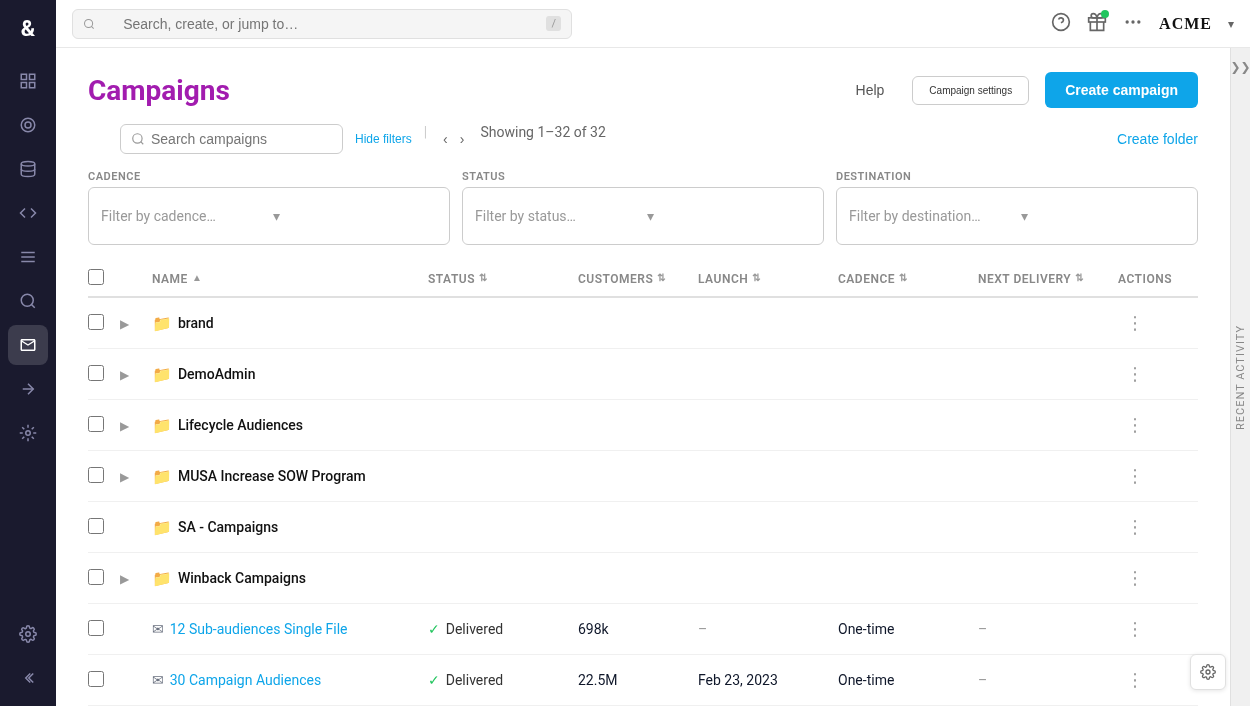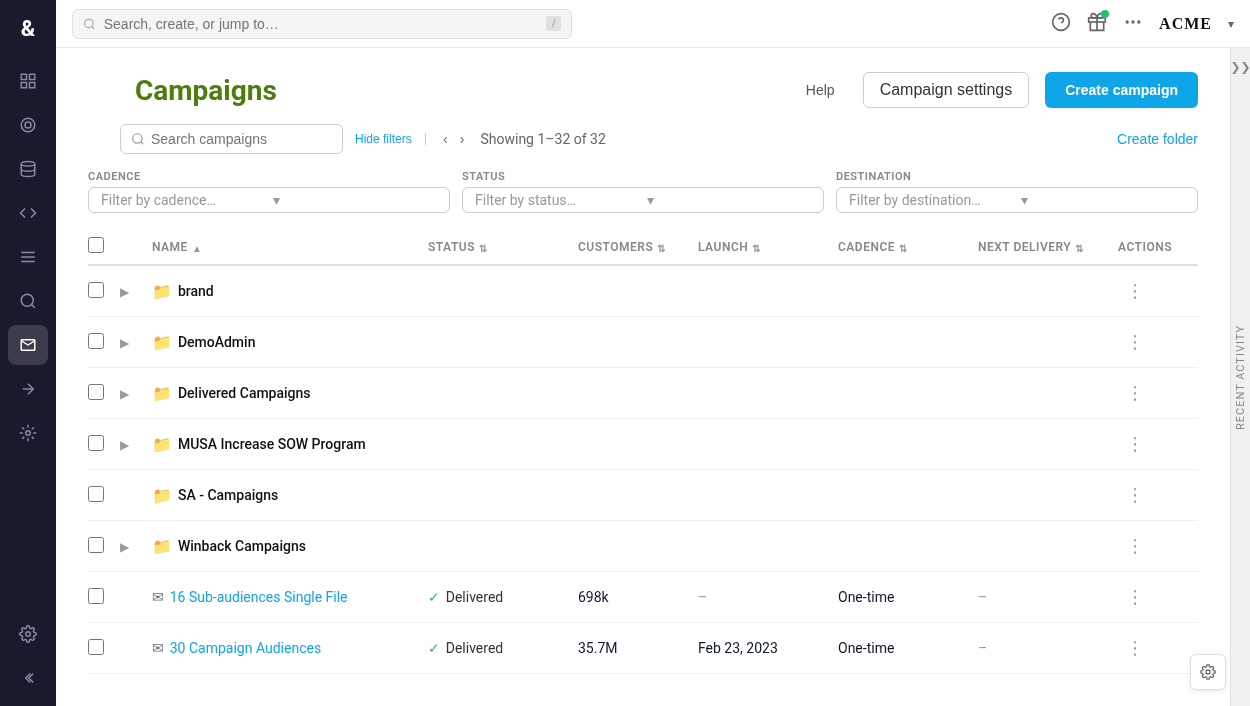--- a/index.html
+++ b/index.html
@@ -19,7 +19,7 @@
     
     .top-bar { position: absolute; top: 0; left: 56px; right: 0; height: 48px; background: #fff; border-bottom: 1px solid #e8e8e8; display: flex; align-items: center; padding: 0 16px; gap: 12px; z-index: 10; }
     .search-box { flex: 1; max-width: 500px; display: flex; align-items: center; background: #f5f5f5; border: 1px solid #e0e0e0; border-radius: 6px; padding: 6px 10px; gap: 8px; }
-    .search-box input { border: none; background: transparent; outline: none; font-size: 14px; color: #666; width: 100%; }
+    .search-box input { border: none; background: transparent; outline: none; font-size: 14px; color: #666; width: 100%; margin-left: 20px; }
     .search-slash { font-size: 11px; color: #999; background: #e0e0e0; padding: 1px 5px; border-radius: 3px; }
     .top-bar-actions { margin-left: auto; display: flex; align-items: center; gap: 16px; }
     .top-bar-icon { color: #666; font-size: 18px; cursor: pointer; }

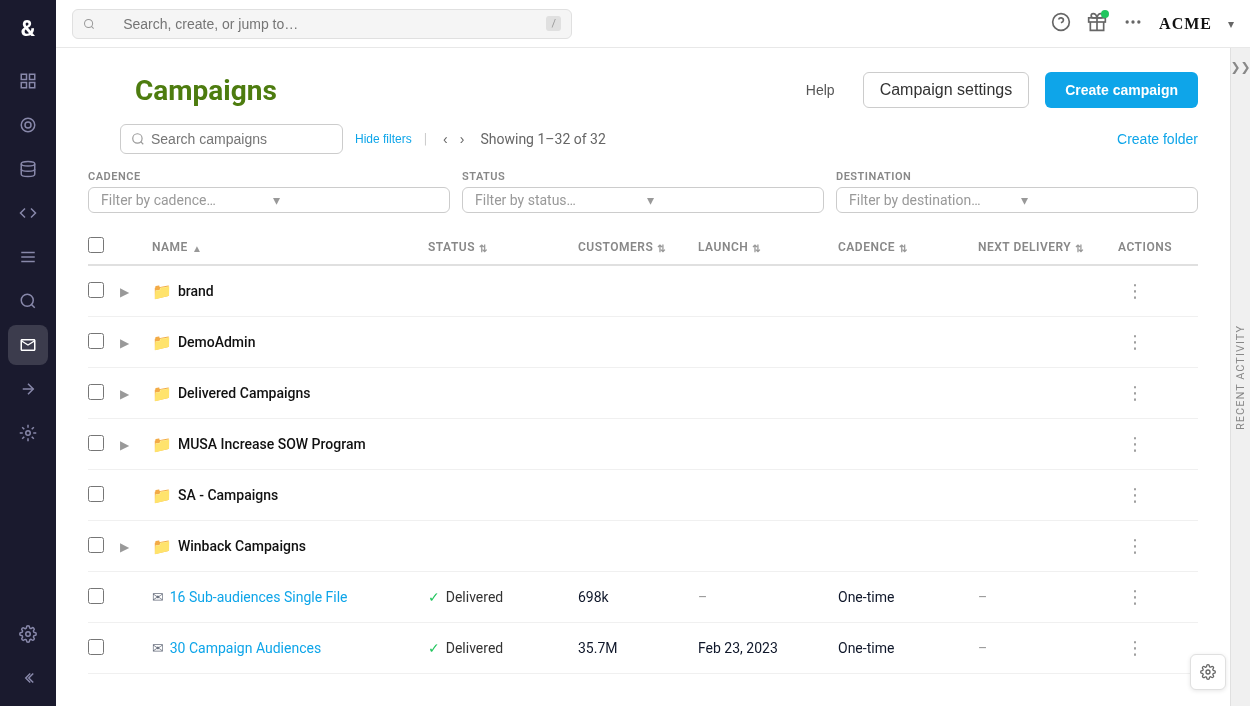--- a/index.html
+++ b/index.html
@@ -38,7 +38,7 @@
 
     
     .page-header { display: flex; align-items: center; margin-bottom: 16px; }
-    .page-title { font-size: 28px; font-weight: 700; color: #4d7c0f; flex: 1; margin-left: 47px; }
+    .page-title { font-size: 28px; font-weight: 700; color: #a21caf; flex: 1; }
     .page-actions { display: flex; align-items: center; gap: 16px; }
     .btn-help { background: transparent; border: none; color: #555; font-size: 14px; cursor: pointer; padding: 8px 12px; }
     .btn-campaign-settings { background: transparent; border: 1px solid #ccc; color: #333; font-size: 16px; cursor: pointer; padding: 8px 16px; border-radius: 6px; }

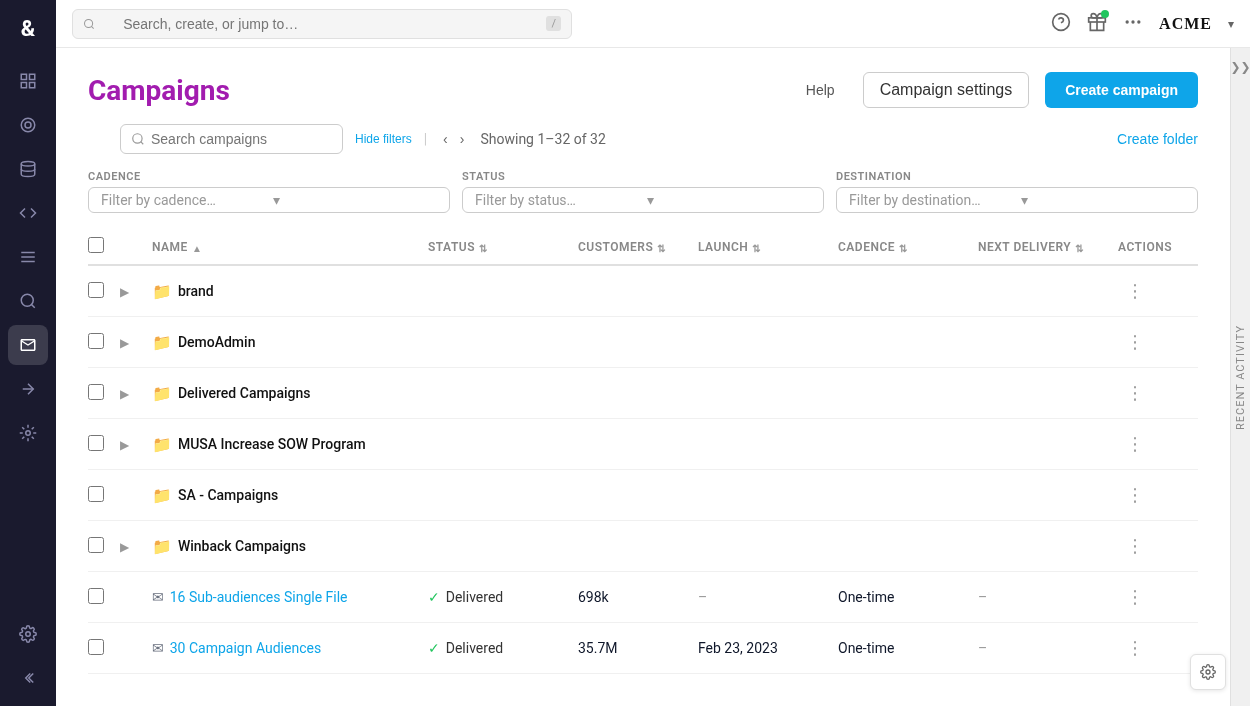--- a/index.html
+++ b/index.html
@@ -41,7 +41,7 @@
     .page-title { font-size: 28px; font-weight: 700; color: #a21caf; flex: 1; }
     .page-actions { display: flex; align-items: center; gap: 16px; }
     .btn-help { background: transparent; border: none; color: #555; font-size: 14px; cursor: pointer; padding: 8px 12px; }
-    .btn-campaign-settings { background: transparent; border: 1px solid #ccc; color: #333; font-size: 16px; cursor: pointer; padding: 8px 16px; border-radius: 6px; }
+    .btn-campaign-settings { background: transparent; border: 1px solid #ccc; color: #333; font-size: 10px; cursor: pointer; padding: 8px 16px; border-radius: 6px; }
     .btn-create-campaign { background: #0ea5e9; color: #fff; border: none; font-size: 14px; font-weight: 600; cursor: pointer; padding: 10px 20px; border-radius: 6px; }
 
     

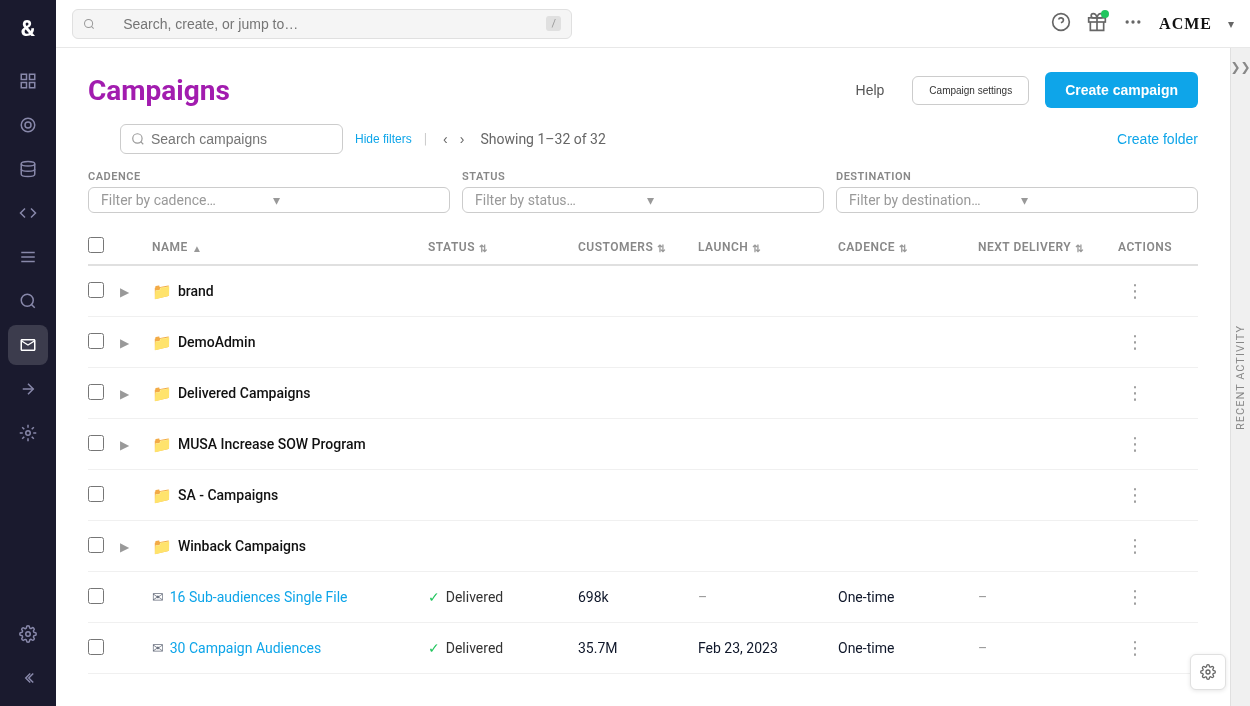--- a/index.html
+++ b/index.html
@@ -48,7 +48,7 @@
     .page-subtitle { font-size: 14px; color: #666; margin-bottom: 16px; }
 
     
-    .filter-bar { display: flex; align-items: center; gap: 12px; margin-bottom: 16px; padding-left: 32px; }
+    .filter-bar { display: flex; gap: 12px; margin-bottom: 16px; padding-left: 32px; }
     .search-campaigns { display: flex; align-items: center; background: #fff; border: 1px solid #ccc; border-radius: 6px; padding: 6px 10px; gap: 6px; min-width: 200px; }
     .search-campaigns input { border: none; outline: none; font-size: 14px; color: #666; }
     .hide-filters-btn { background: transparent; border: none; color: #0ea5e9; font-size: 12px; cursor: pointer; }

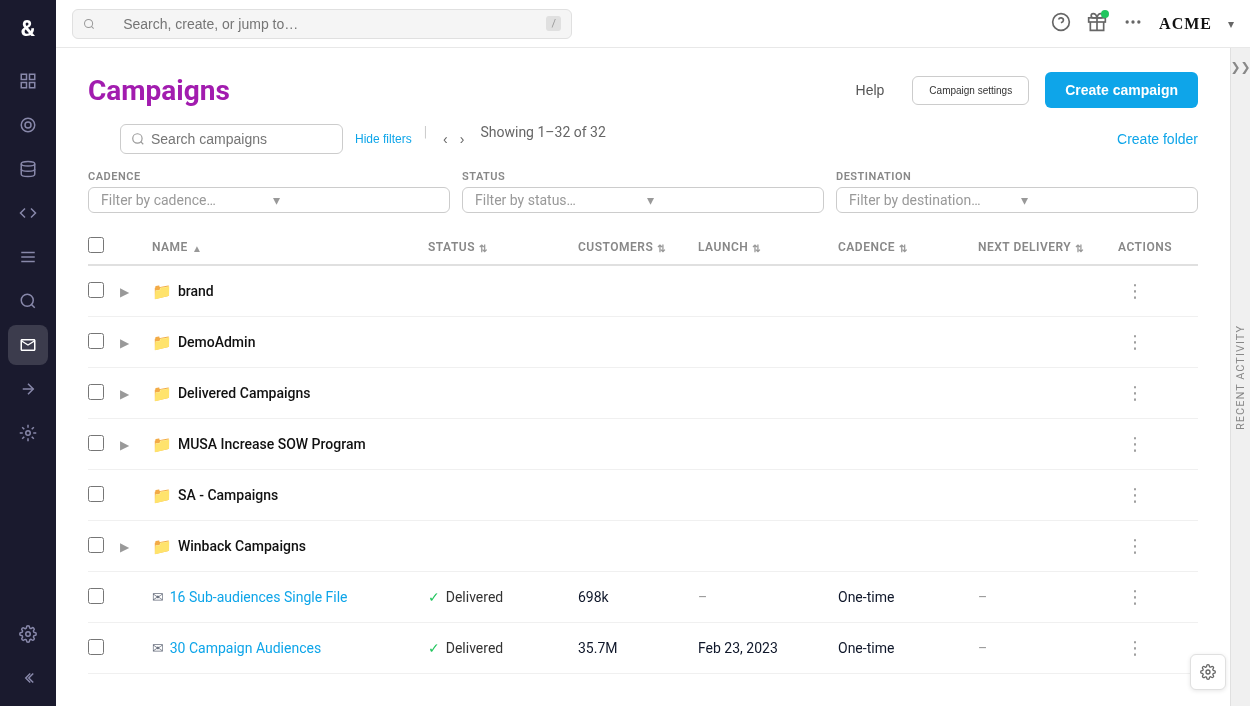--- a/index.html
+++ b/index.html
@@ -62,7 +62,7 @@
     .filters-row { display: flex; gap: 12px; margin-bottom: 16px; }
     .filter-group { display: flex; flex-direction: column; gap: 4px; flex: 1; }
     .filter-label { font-size: 11px; font-weight: 600; color: #888; letter-spacing: 0.5px; text-transform: uppercase; }
-    .filter-select { display: flex; align-items: center; background: #fff; border: 1px solid #ccc; border-radius: 6px; padding: 4px 12px; cursor: pointer; gap: 8px; }
+    .filter-select { display: flex; align-items: center; background: #fff; border: 1px solid #ccc; border-radius: 6px; padding: 20px 12px; cursor: pointer; gap: 8px; }
     .filter-select span { flex: 1; color: #999; font-size: 14px; }
     .filter-chevron { color: #666; font-size: 12px; }
 

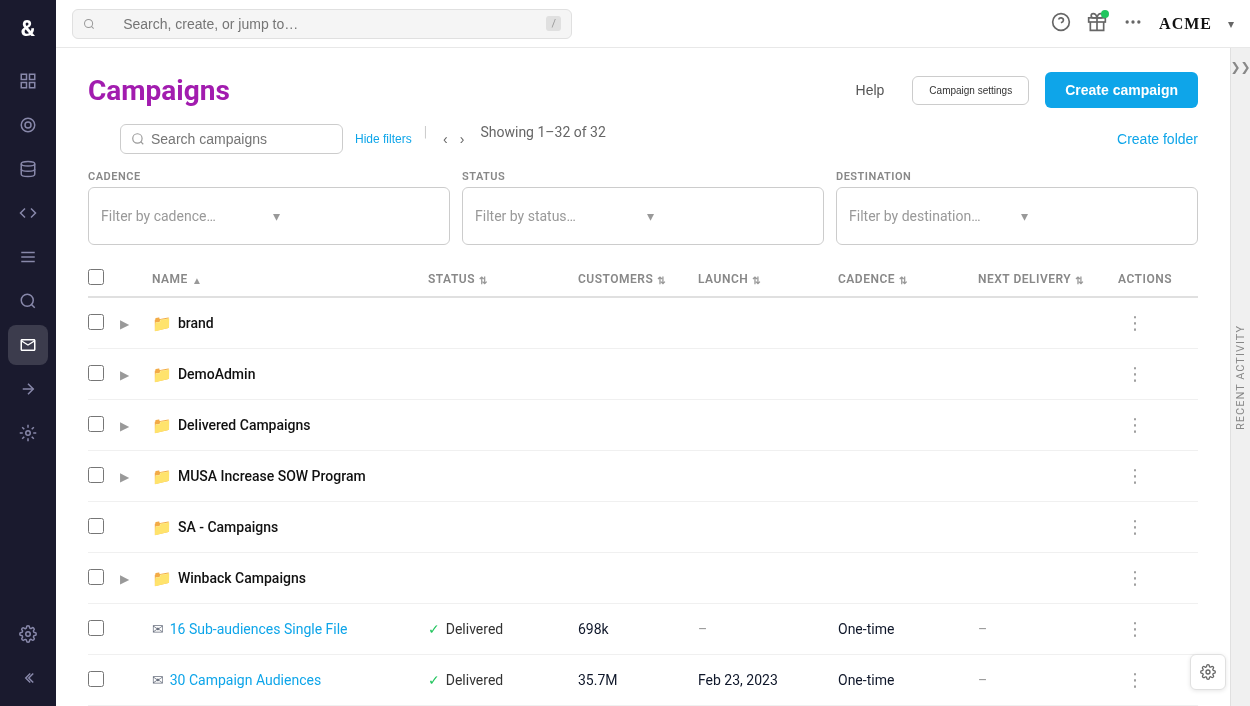--- a/index.html
+++ b/index.html
@@ -69,7 +69,7 @@
     
     .table-container { width: 100%; }
     .table-header { display: grid; grid-template-columns: 32px 32px 1fr 150px 120px 140px 140px 140px 80px; align-items: center; padding: 8px 0; border-bottom: 2px solid #e0e0e0; gap: 0; }
-    .th { font-size: 12px; font-weight: 600; color: #888; text-transform: uppercase; letter-spacing: 0.5px; display: flex; align-items: flex-end; gap: 4px; cursor: pointer; }
+    .th { font-size: 12px; font-weight: 600; color: #888; text-transform: uppercase; letter-spacing: 0.5px; display: flex; align-items: flex-start; gap: 4px; cursor: pointer; }
     .th-sort { color: #999; font-size: 10px; }
     .table-row { display: grid; grid-template-columns: 32px 32px 1fr 150px 120px 140px 140px 140px 80px; align-items: center; padding: 10px 0; border-bottom: 1px solid #f0f0f0; min-height: 48px; }
     .checkbox { width: 16px; height: 16px; border: 1px solid #ccc; border-radius: 3px; cursor: pointer; }

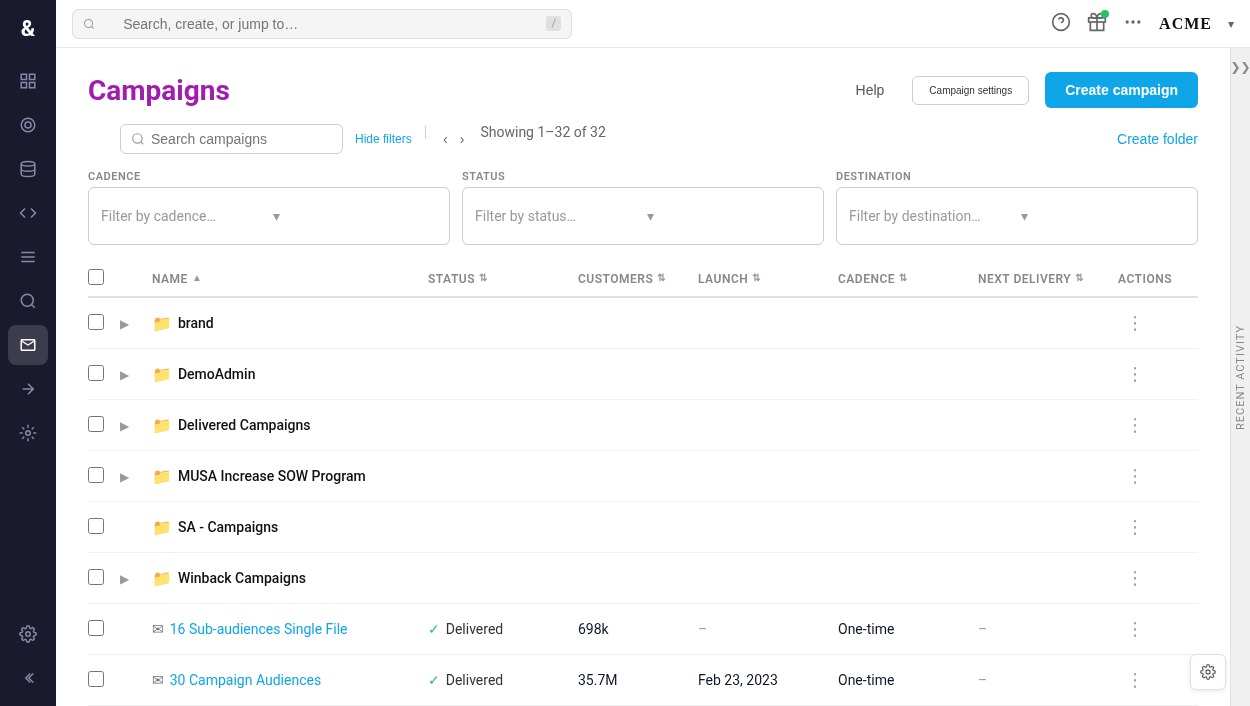--- a/index.html
+++ b/index.html
@@ -334,7 +334,7 @@
         <div><button class="expand-btn">▶</button></div>
         <div class="row-name">
           <span class="folder-icon">📁</span>
-          <span>Delivered Campaigns</span>
+          <span>Lifecycle Audiences</span>
         </div>
         <div></div>
         <div></div>

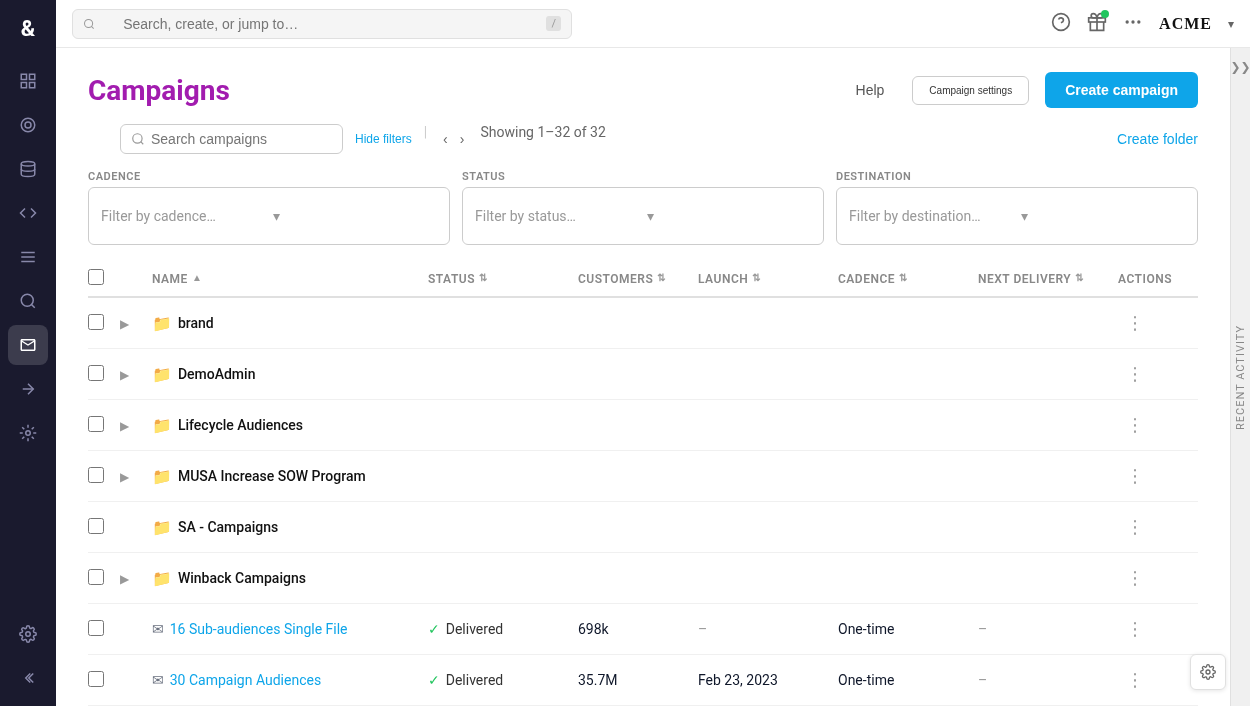--- a/index.html
+++ b/index.html
@@ -394,7 +394,7 @@
         <div></div>
         <div class="row-name">
           <span class="campaign-icon">✉</span>
-          <a href="#">16 Sub-audiences Single File</a>
+          <a href="#">12 Sub-audiences Single File</a>
         </div>
         <div class="status-cell">
           <span class="status-check">✓</span>

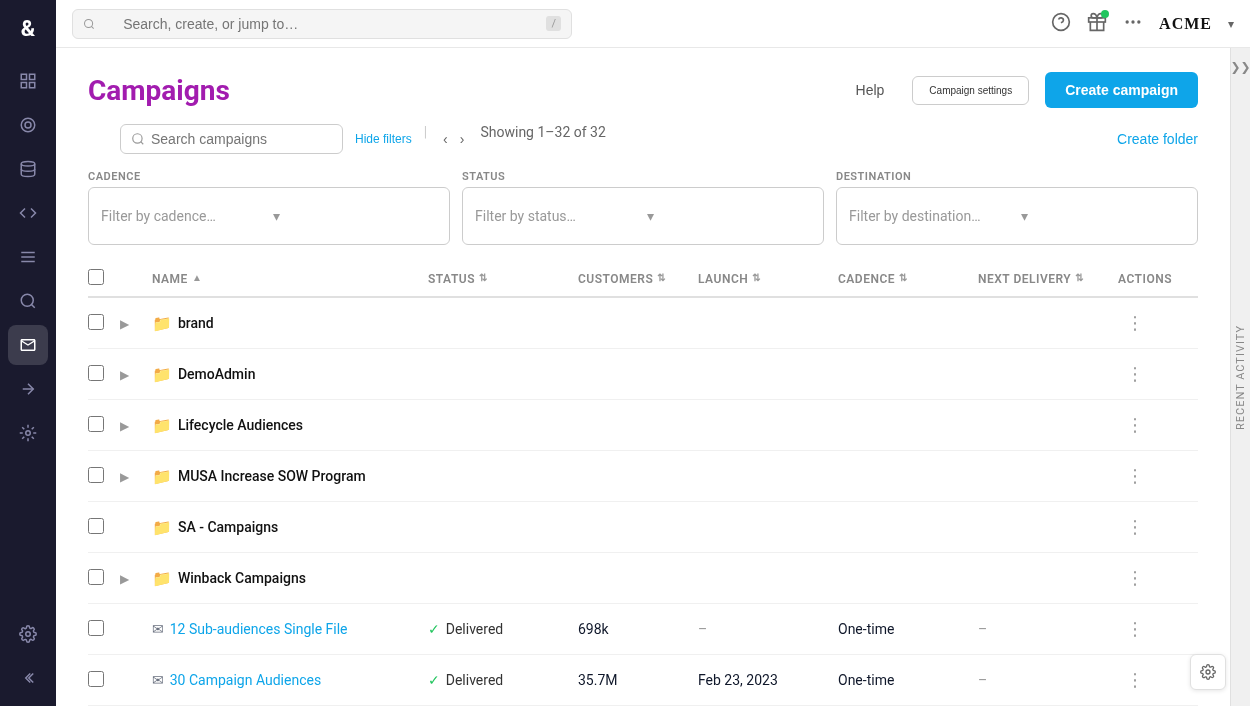--- a/index.html
+++ b/index.html
@@ -418,7 +418,7 @@
           <span class="status-check">✓</span>
           <span class="status-text">Delivered</span>
         </div>
-        <div class="cell">35.7M</div>
+        <div class="cell">22.5M</div>
         <div class="cell">Feb 23, 2023</div>
         <div class="cell">One-time</div>
         <div class="cell cell-dash">–</div>

